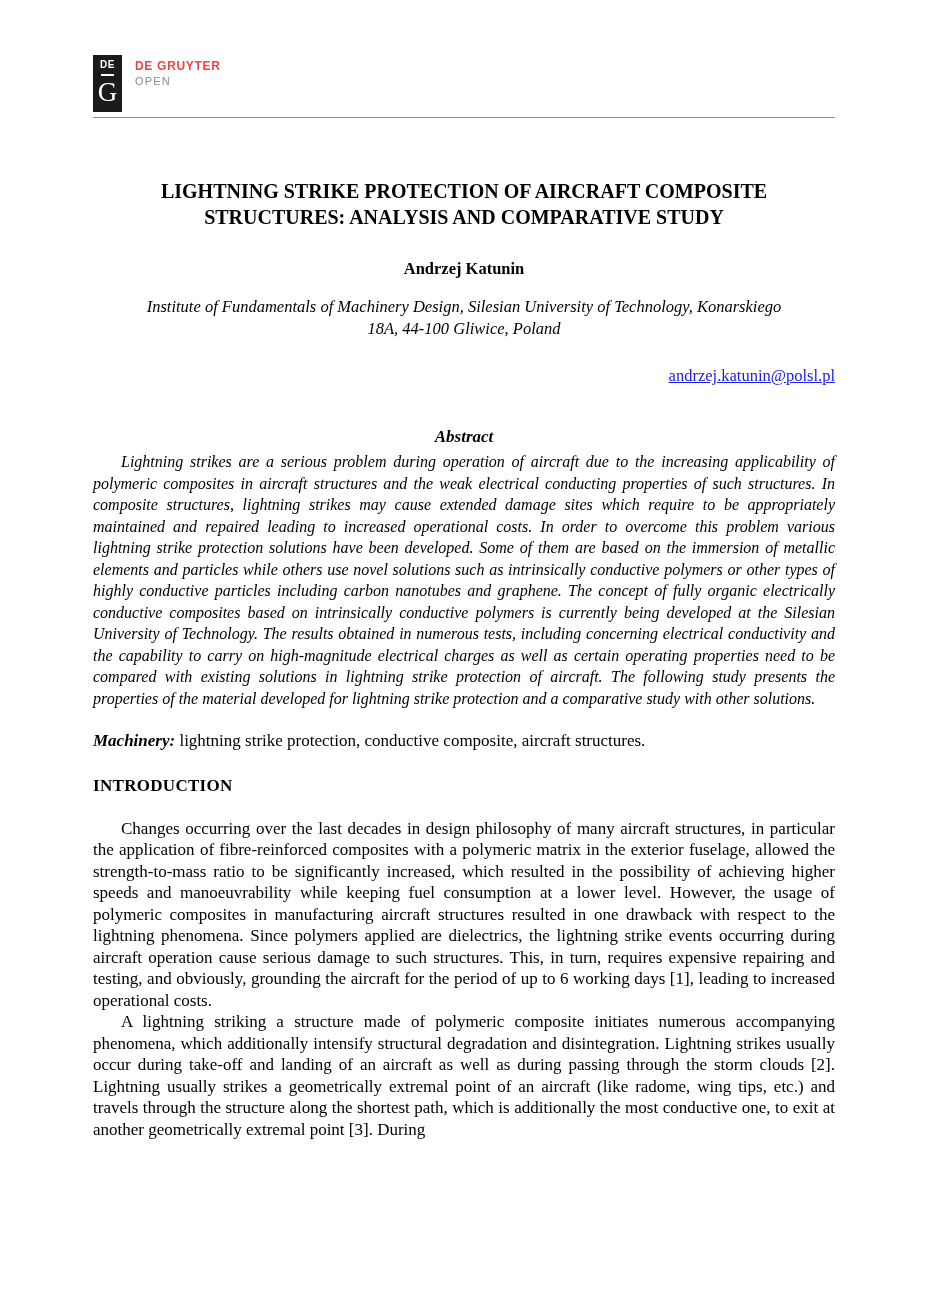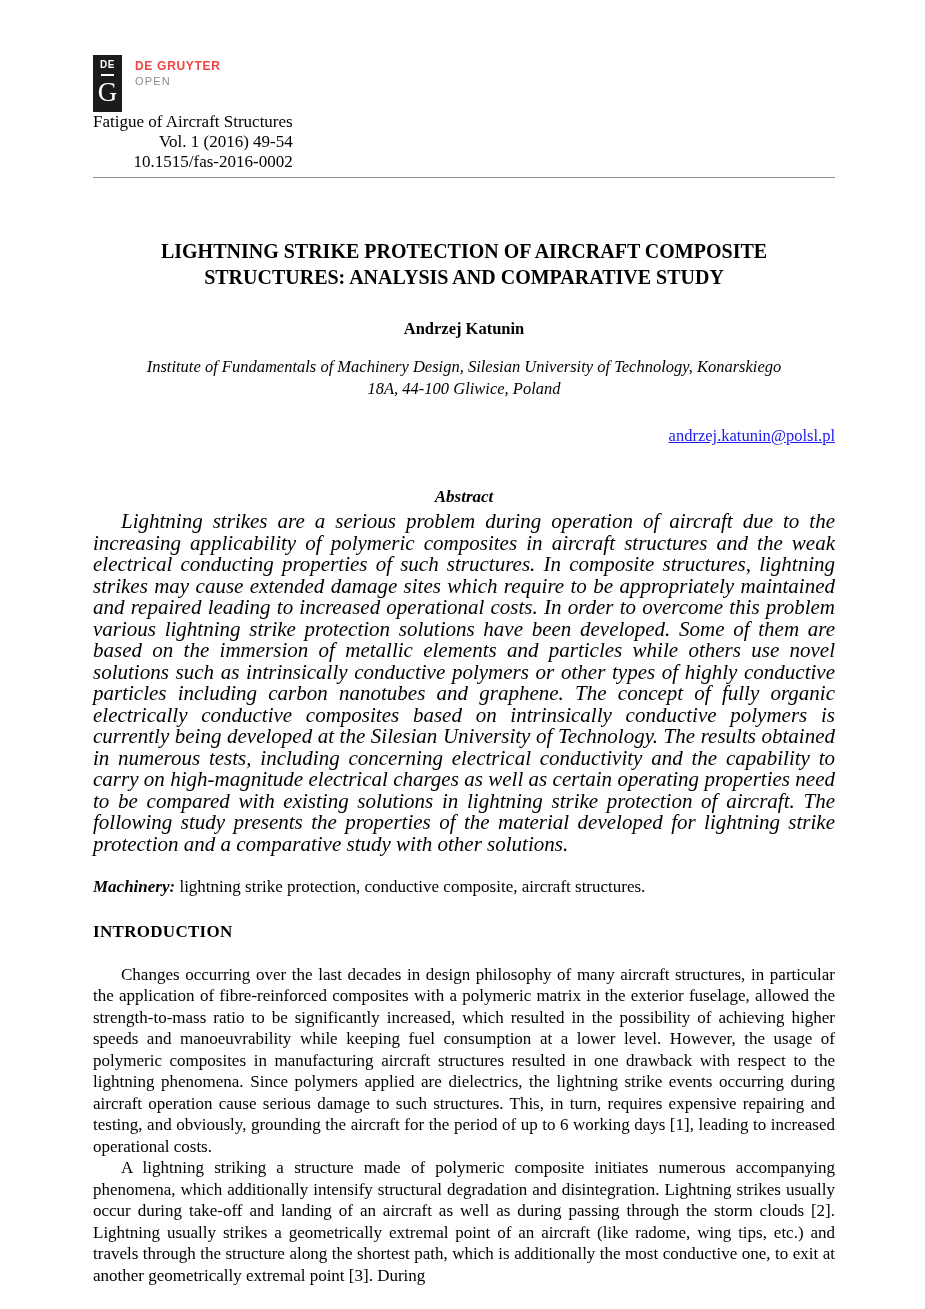--- a/index.html
+++ b/index.html
@@ -27,7 +27,6 @@
     display: flex;
     justify-content: space-between;
     align-items: flex-start;
-    flex-direction: column;
   }
   .logo-wrap {
     display: flex;

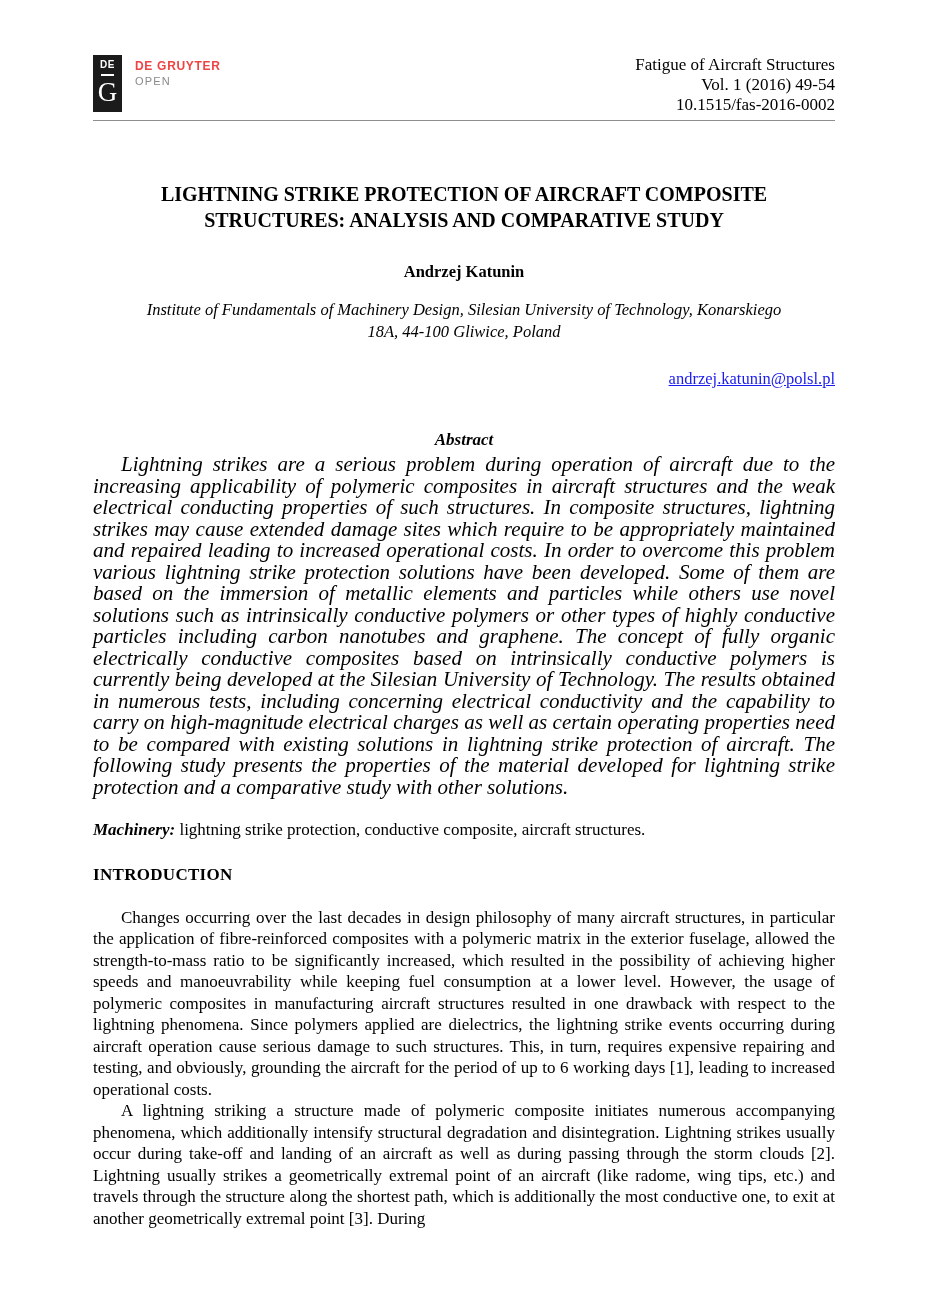--- a/index.html
+++ b/index.html
@@ -187,11 +187,6 @@
         <div class="brand-sub">OPEN</div>
       </div>
     </div>
-    <div class="journal-info">
-      <div>Fatigue of Aircraft Structures</div>
-      <div>Vol. 1 (2016) 49-54</div>
-      <div>10.1515/fas-2016-0002</div>
-    </div>
   </div>
 
   <hr class="header-rule">

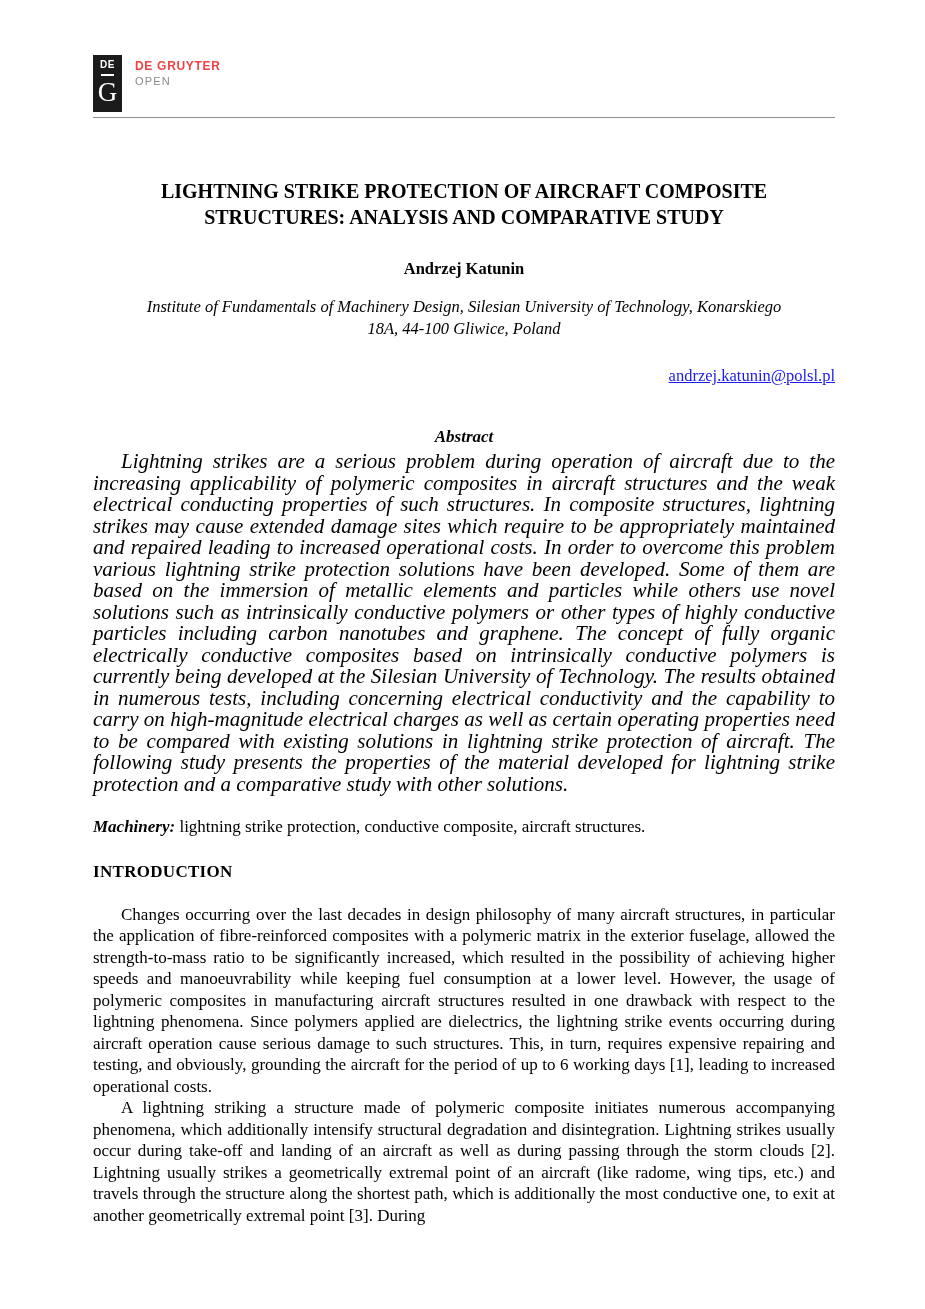--- a/index.html
+++ b/index.html
@@ -140,7 +140,7 @@
     font-style: italic;
     text-align: justify;
     text-indent: 28px;
-    font-size: 21px;
+    font-size: 16px;
     line-height: 21.5px;
   }
   .keywords {

